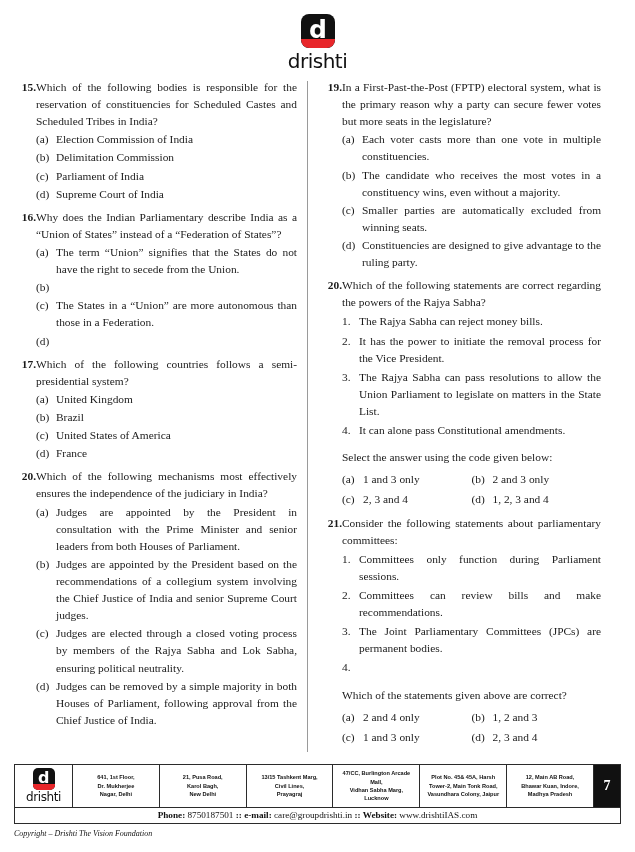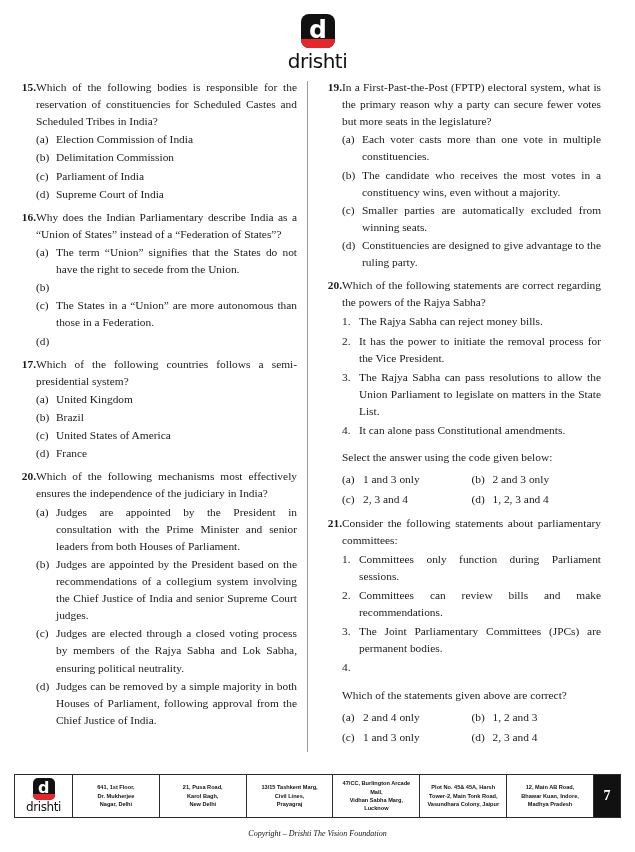--- a/index.html
+++ b/index.html
@@ -379,6 +379,16 @@
           </div>
         <div class="f-page">7</div>
       </div>
+      <div class="footer-contact">
+        <b>Phone:</b>
+        <span>8750187501</span>
+        <b>::</b>
+        <b>e-mail:</b>
+        <span>care@groupdrishti.in</span>
+        <b>::</b>
+        <b>Website:</b>
+        <span>www.drishtiIAS.com</span>
+      </div>
     </div>
     <div class="copyright">Copyright –  Drishti The Vision Foundation</div>
   </div>

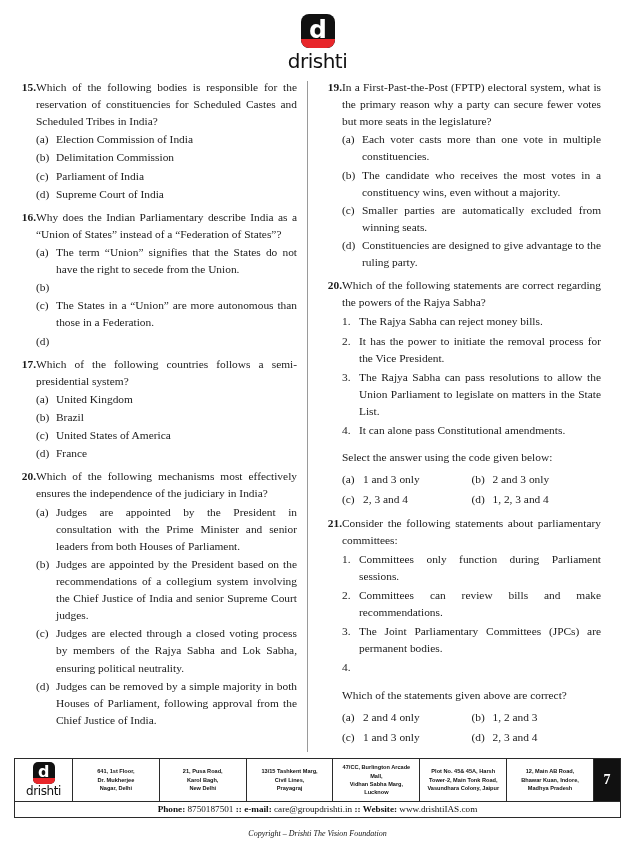--- a/index.html
+++ b/index.html
@@ -93,7 +93,7 @@
   }
   .footer-contact b { font-weight: 700; }
   .copyright {
-    margin-top: 11px; text-align: center; font-style: italic; font-size: 8px;
+    margin-top: 5px; text-align: left; font-style: italic; font-size: 8px;
     font-family: "Liberation Serif", serif; color: #111;
   }
 </style>

